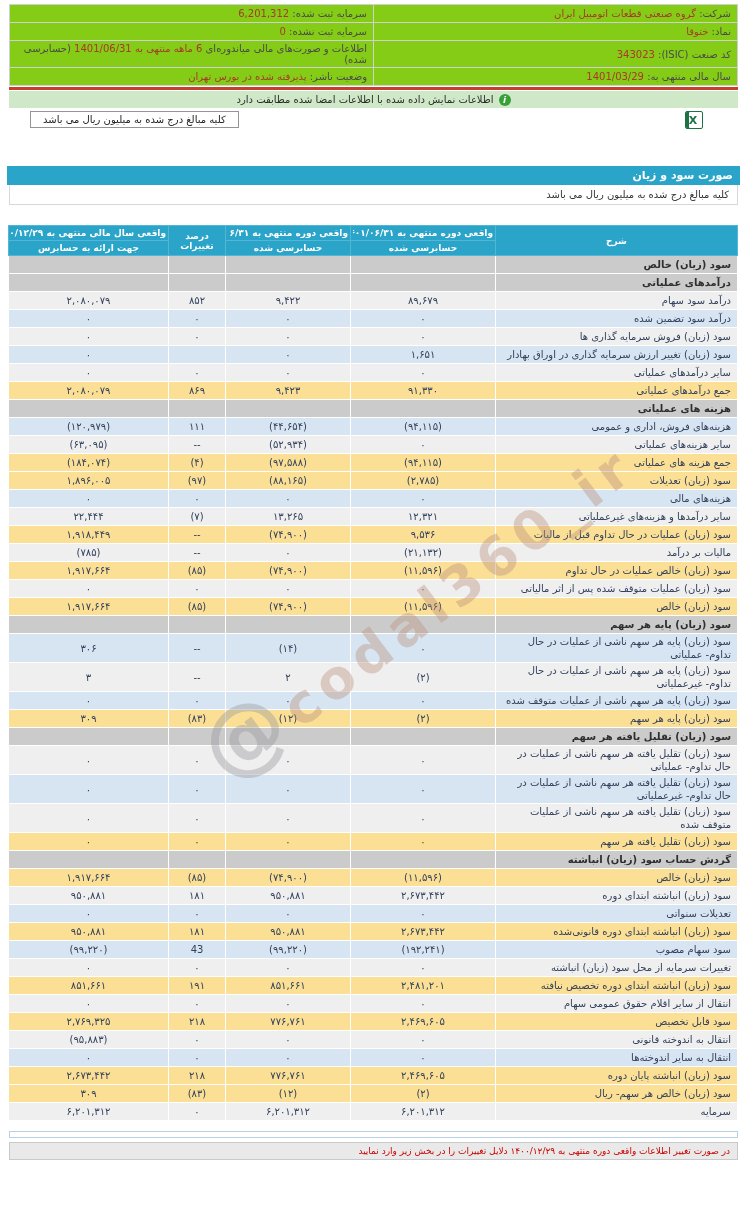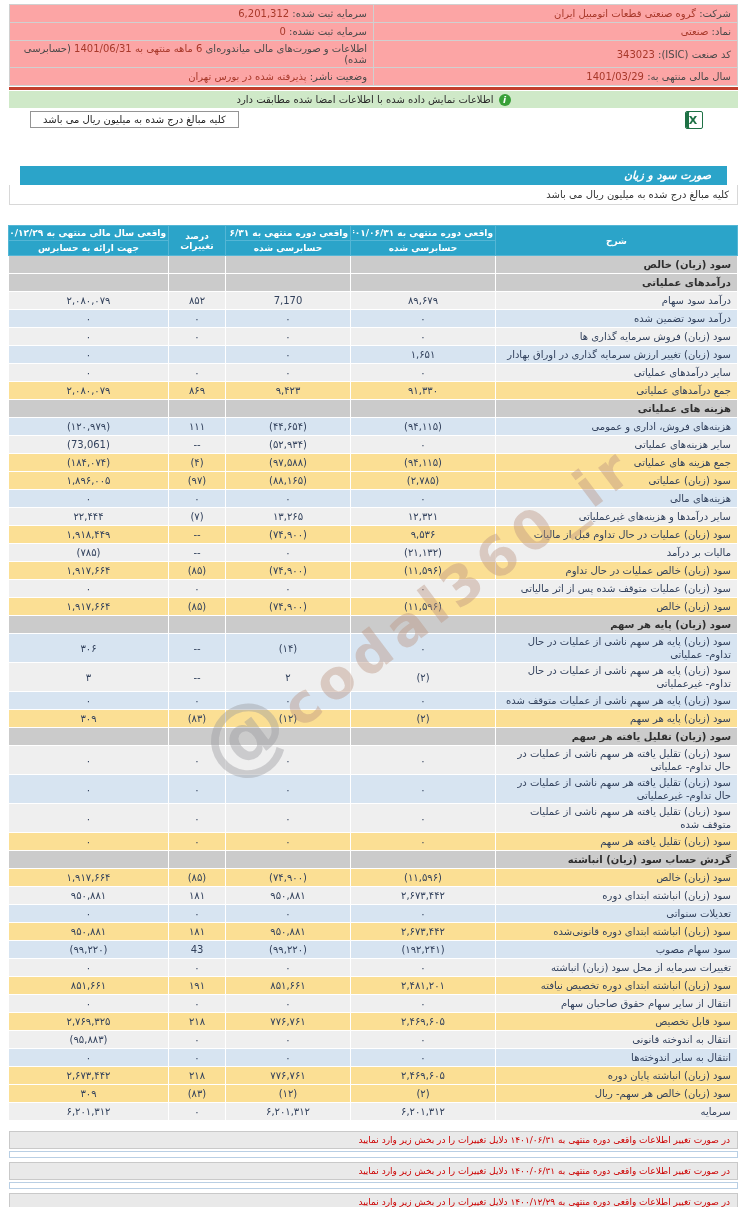--- a/index.html
+++ b/index.html
@@ -13,7 +13,7 @@
   }
   
   .info-table { width: 729px; margin: 4px 9px 0; border-collapse: collapse; font-size: 10px; color: #4a4a4a; }
-  .info-table td { border: 1px solid #d0d0d0; padding: 2px 6px; height: 18px; background: #fca5a5; }
+  .info-table td { border: 1px solid #d0d0d0; padding: 2px 6px; height: 18px; background: #84cc16; }
   .info-table td { width: 50%; }
   .red-val { color: #a8392b; }
   .red-divider { height: 3px; background: #c4402e; margin: 1px 9px 0; }

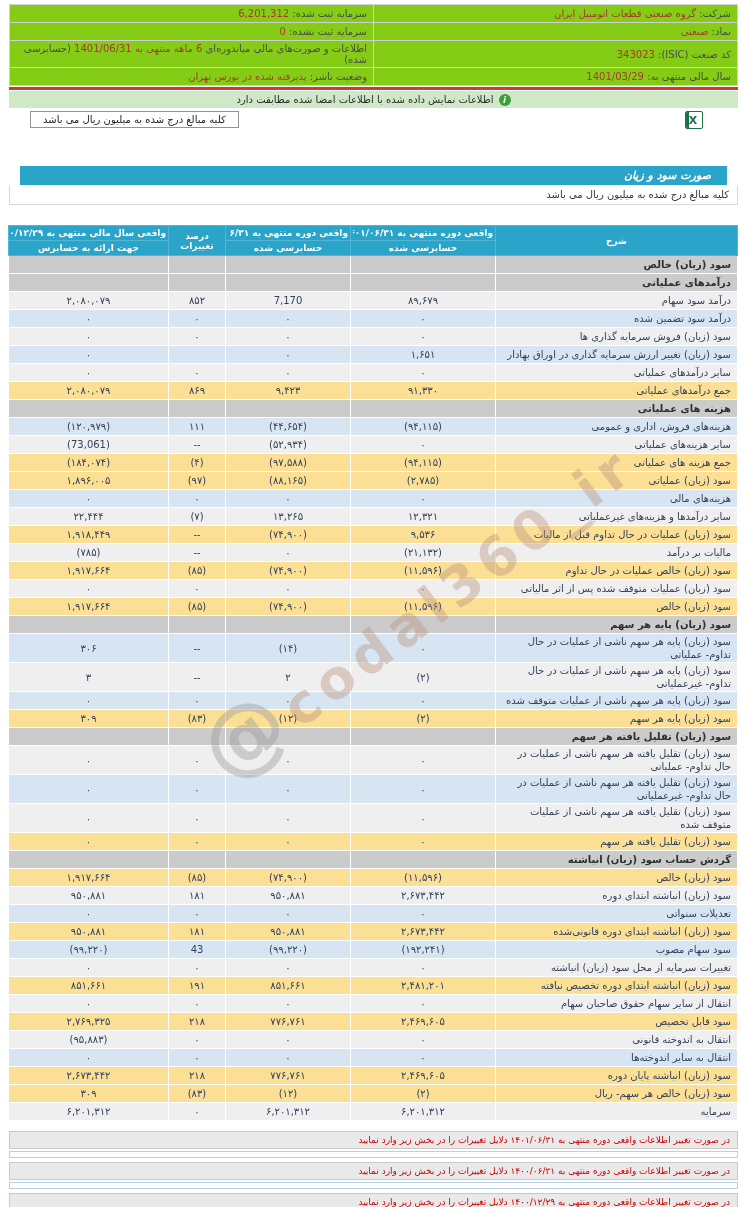--- a/index.html
+++ b/index.html
@@ -58,7 +58,7 @@
         <td><span>سرمایه ثبت شده: </span><span class="red-val">6,201,312</span></td>
       </tr>
       <tr>
-        <td><span>نماد: </span><span class="red-val">صنعتی</span></td>
+        <td><span>نماد: </span><span class="red-val">ختوقا</span></td>
         <td><span>سرمایه ثبت نشده: </span><span class="red-val">0</span></td>
       </tr>
       <tr>

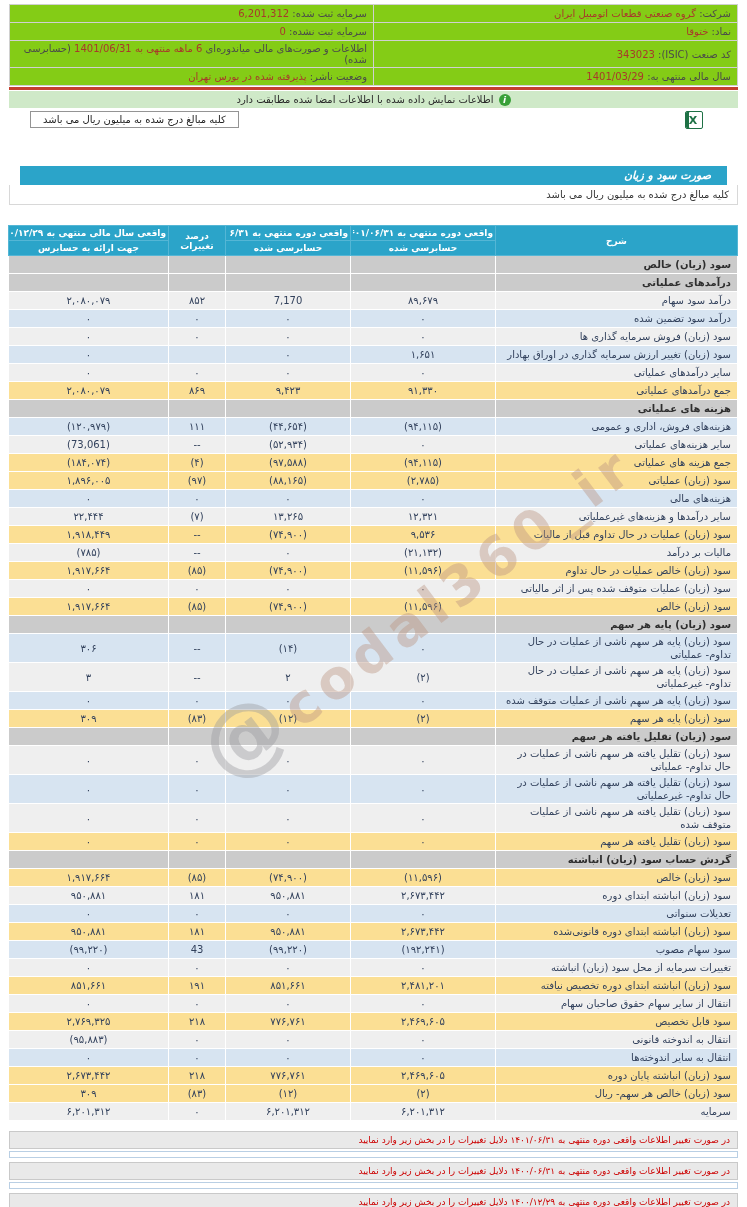--- a/index.html
+++ b/index.html
@@ -25,7 +25,7 @@
   .excel-icon { position: absolute; left: 676px; top: 1px; width: 18px; height: 18px; background: #fff; border: 1px solid #1e7145; border-radius: 2px; cursor: pointer; display: flex; align-items: center; justify-content: center; font-size: 11px; font-weight: bold; color: #1e7145; box-shadow: inset 3px 0 0 #1e7145; padding-right: 2px;}
   .amount-box { position: absolute; left: 21px; top: 1px; background: #fff; border: 1px solid #949494; padding: 2px 12px; font-size: 10px; color: #222; }
   
-  .section-bar { margin: 34px 20px 0; background: #2ba4c9; color: #fff; font-size: 11px; font-weight: bold; padding: 3px 16px; font-style: italic; }
+  .section-bar { margin: 34px 7px 0; background: #2ba4c9; color: #fff; font-size: 11px; font-weight: bold; padding: 3px 7px; }
   .subtitle { margin: 0 9px; background: #fff; border: 1px solid #d8d8d8; border-top: none; font-size: 10px; color: #333; padding: 4px 8px; }
   
   .main-table { width: 729px; margin: 20px 9px 0; border-collapse: collapse; table-layout: fixed; font-size: 10px; border: 1px solid #c9c9c9; }

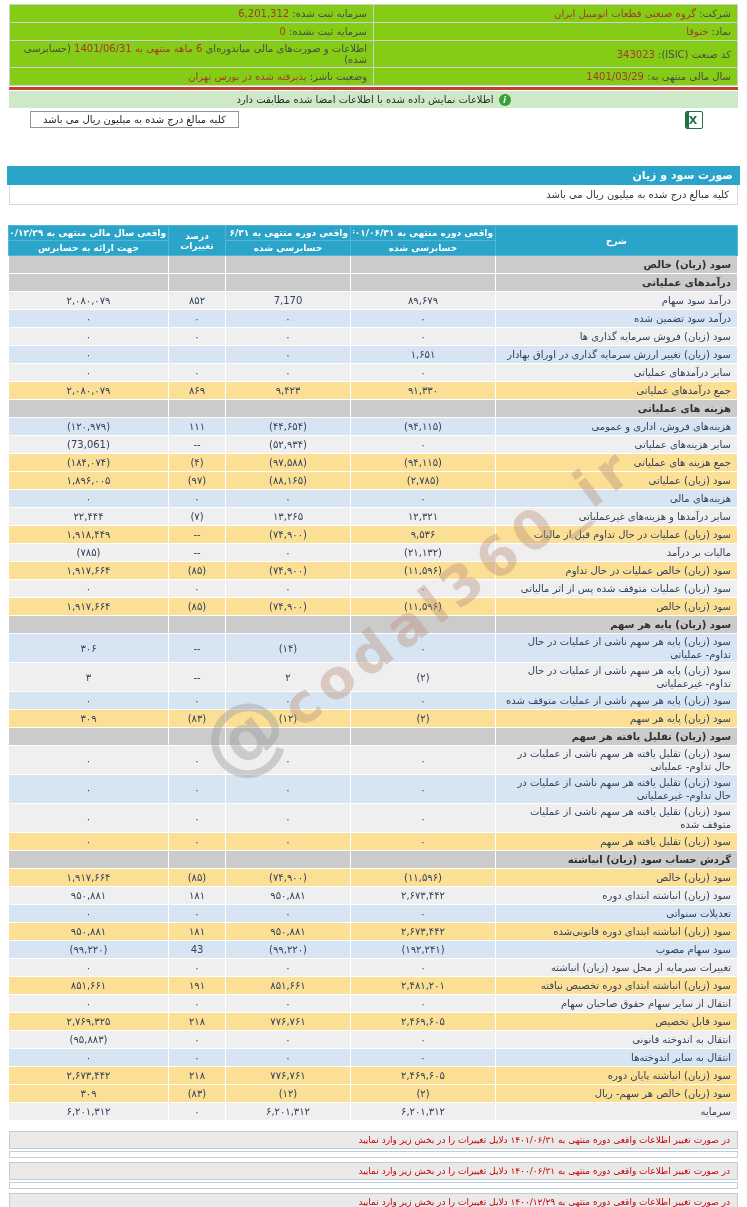--- a/index.html
+++ b/index.html
@@ -133,7 +133,7 @@
       <tr class="plain">
         <td class="lbl">درآمد سود سهام</td>
         <td class="num">۸۹,۶۷۹</td>
-        <td class="num">7,170</td>
+        <td class="num">۹,۴۲۲</td>
         <td class="num">۸۵۲</td>
         <td class="num">۲,۰۸۰,۰۷۹</td>
       </tr>

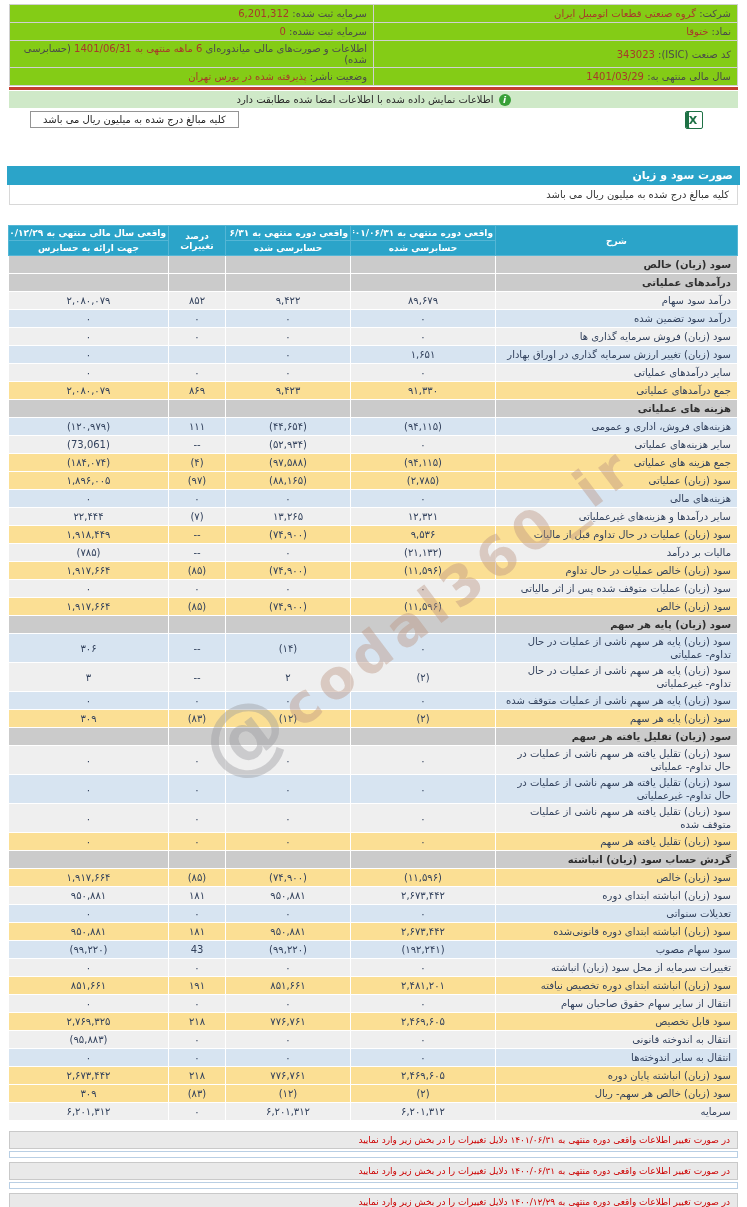--- a/index.html
+++ b/index.html
@@ -191,7 +191,7 @@
         <td class="num">۰</td>
         <td class="num neg">(۵۲,۹۳۴)</td>
         <td class="num">--</td>
-        <td class="num neg">(73,061)</td>
+        <td class="num neg">(۶۳,۰۹۵)</td>
       </tr>
       <tr class="total">
         <td class="lbl">جمع هزینه های عملیاتی</td>

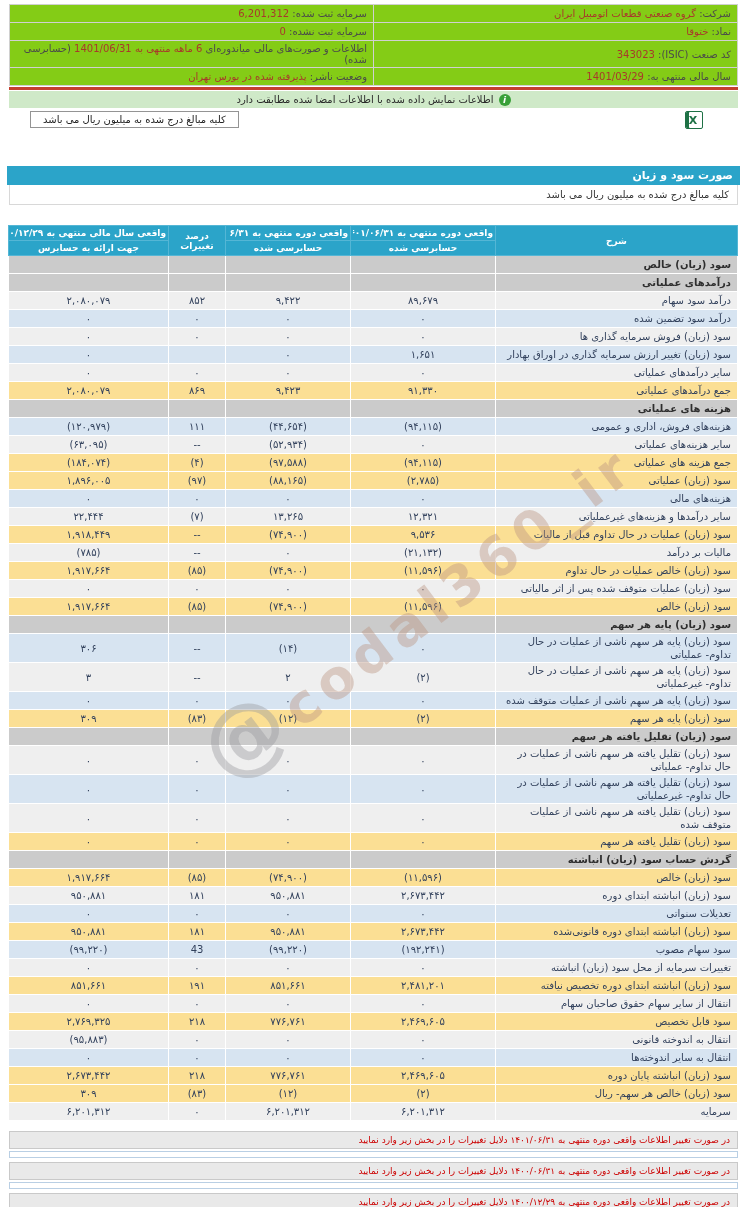--- a/index.html
+++ b/index.html
@@ -201,7 +201,7 @@
         <td class="num neg">(۱۸۴,۰۷۴)</td>
       </tr>
       <tr class="total">
-        <td class="lbl">سود (زیان) عملیاتی</td>
+        <td class="lbl">سود (زیان) تعدیلات</td>
         <td class="num neg">(۲,۷۸۵)</td>
         <td class="num neg">(۸۸,۱۶۵)</td>
         <td class="num neg">(۹۷)</td>

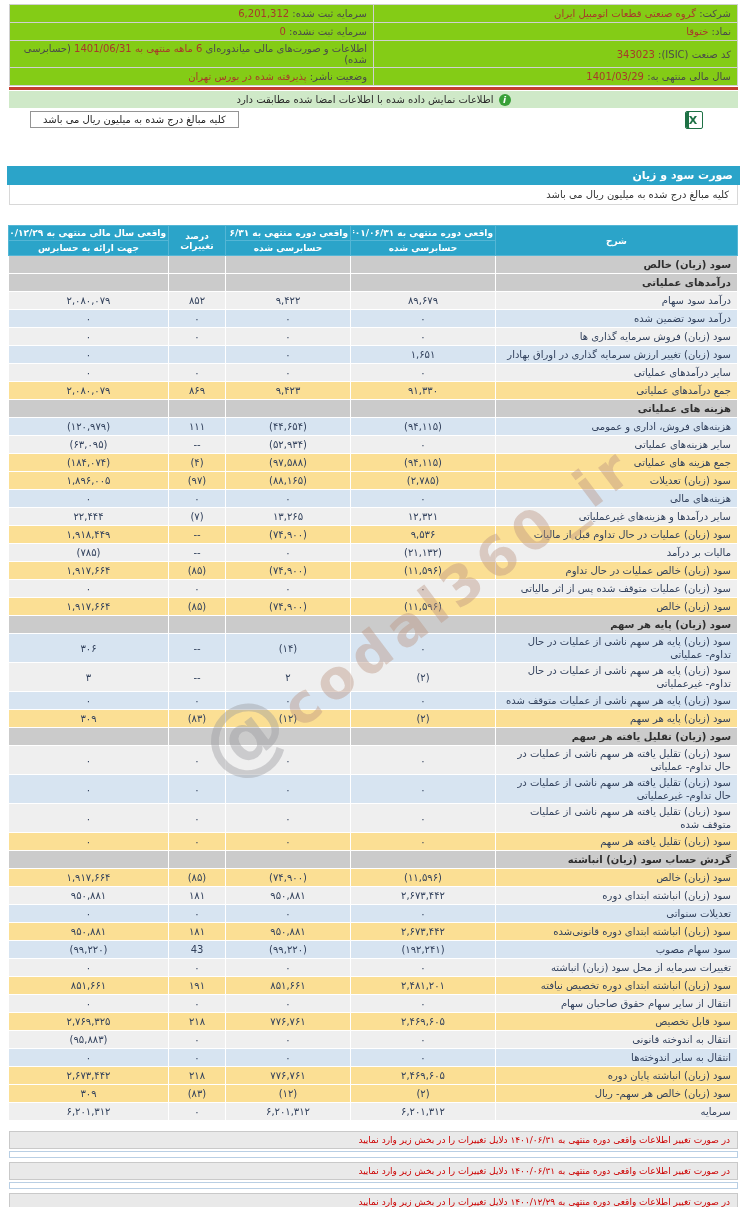--- a/index.html
+++ b/index.html
@@ -383,7 +383,7 @@
         <td class="num">۸۵۱,۶۶۱</td>
       </tr>
       <tr class="plain">
-        <td class="lbl">انتقال از سایر سهام حقوق صاحبان سهام</td>
+        <td class="lbl">انتقال از سایر اقلام حقوق عمومی سهام</td>
         <td class="num">۰</td>
         <td class="num">۰</td>
         <td class="num">۰</td>

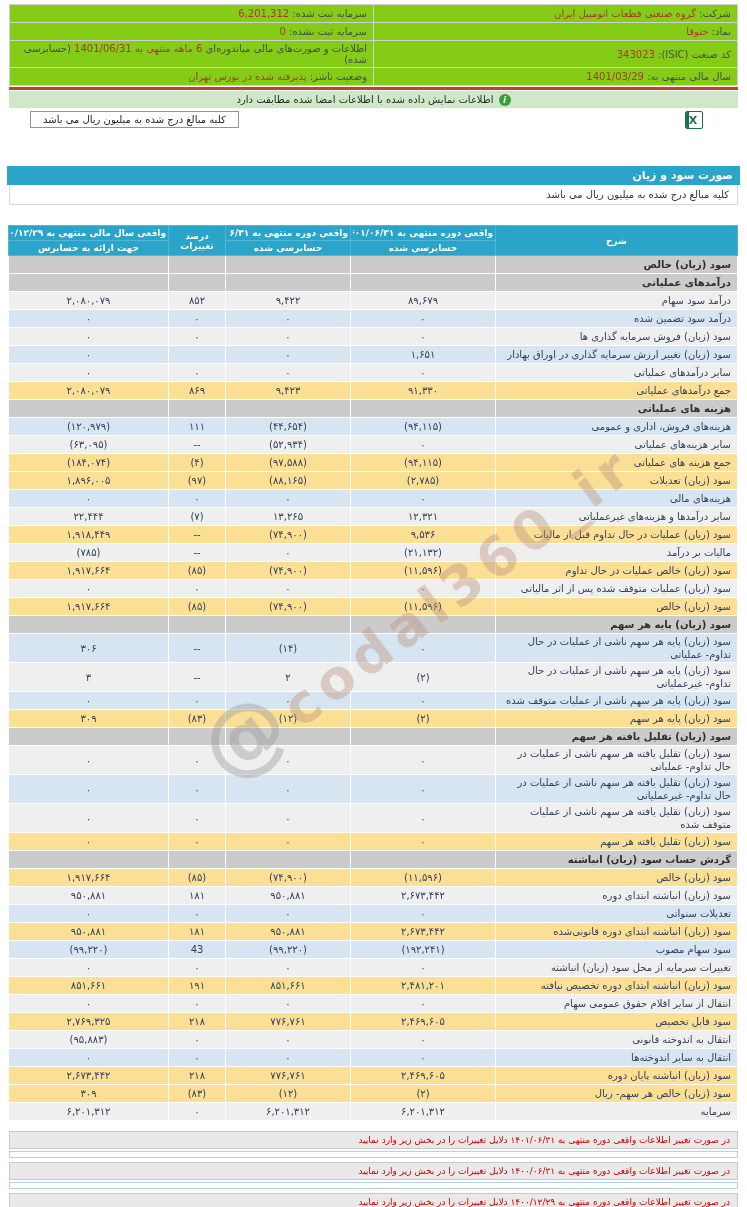--- a/index.html
+++ b/index.html
@@ -436,7 +436,6 @@
 
 <div class="notices" id="notices">
     <div class="notice">
-      <div class="notice-bar">در صورت تغییر اطلاعات واقعی دوره منتهی به ۱۴۰۱/۰۶/۳۱ دلایل تغییرات را در بخش زیر وارد نمایید</div>
       <div class="notice-input"></div>
     </div>
     <div class="notice">

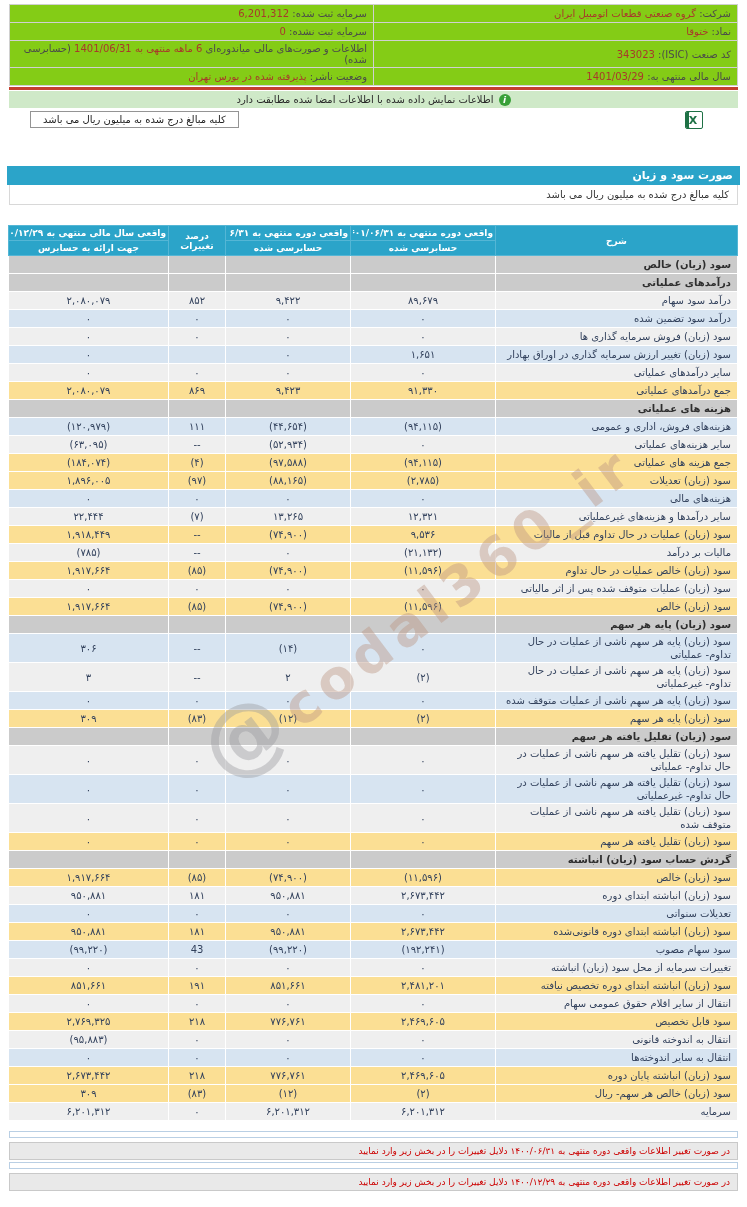--- a/index.html
+++ b/index.html
@@ -439,10 +439,6 @@
       <div class="notice-input"></div>
     </div>
     <div class="notice">
-      <div class="notice-bar">در صورت تغییر اطلاعات واقعی دوره منتهی به ۱۴۰۰/۰۶/۳۱ دلایل تغییرات را در بخش زیر وارد نمایید</div>
-      <div class="notice-input"></div>
-    </div>
-    <div class="notice">
       <div class="notice-bar">در صورت تغییر اطلاعات واقعی دوره منتهی به ۱۴۰۰/۱۲/۲۹ دلایل تغییرات را در بخش زیر وارد نمایید</div>
     </div>
   </div>

